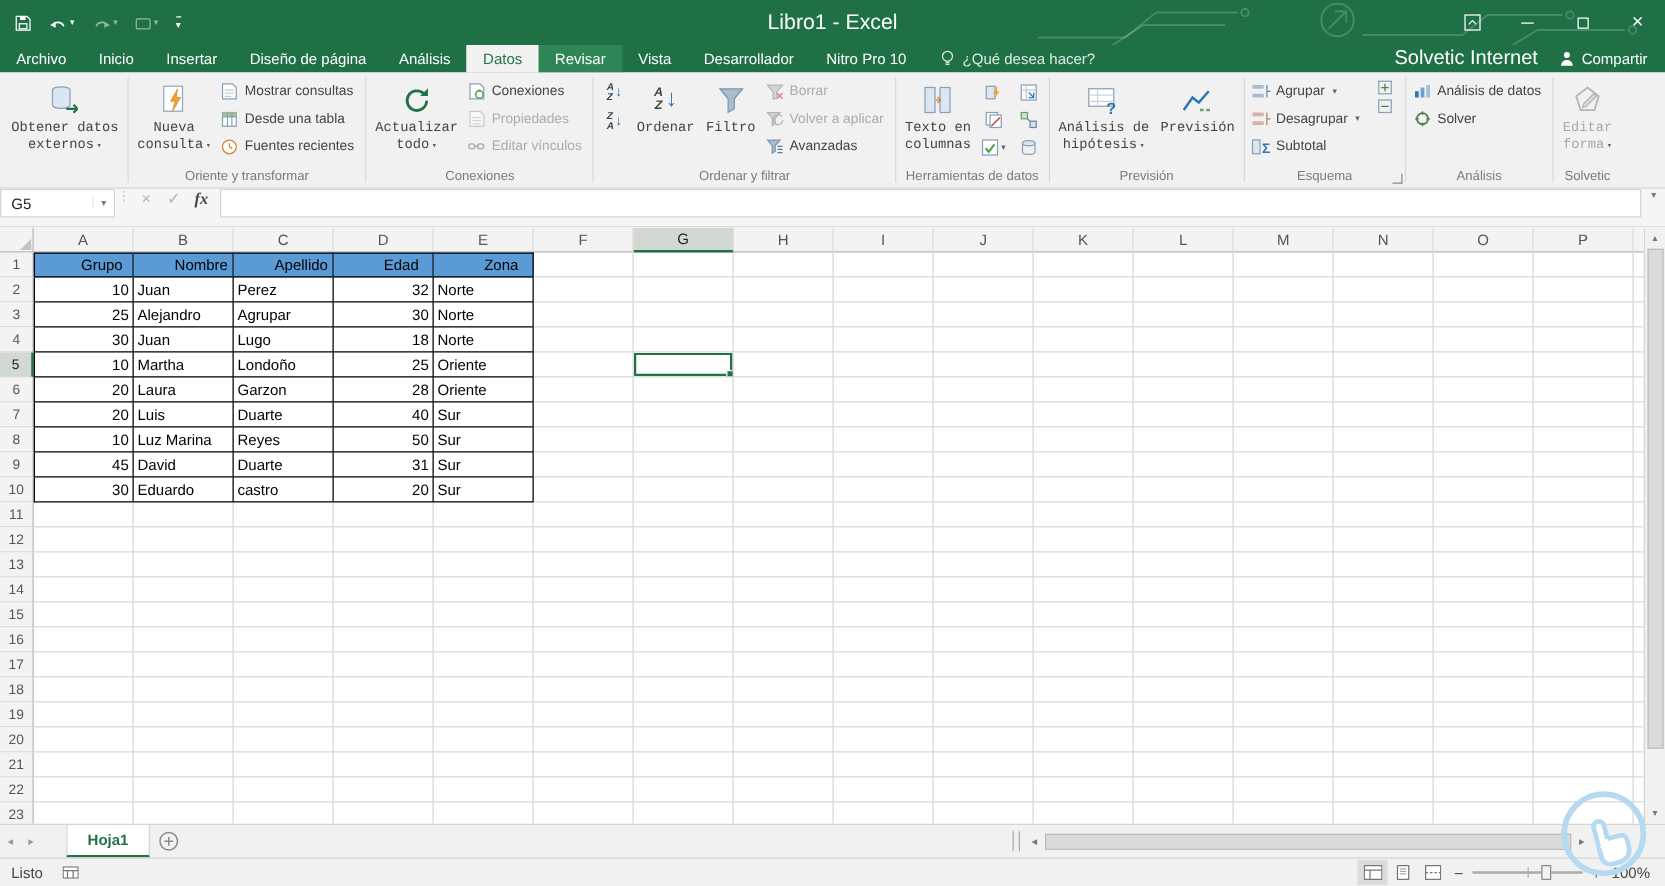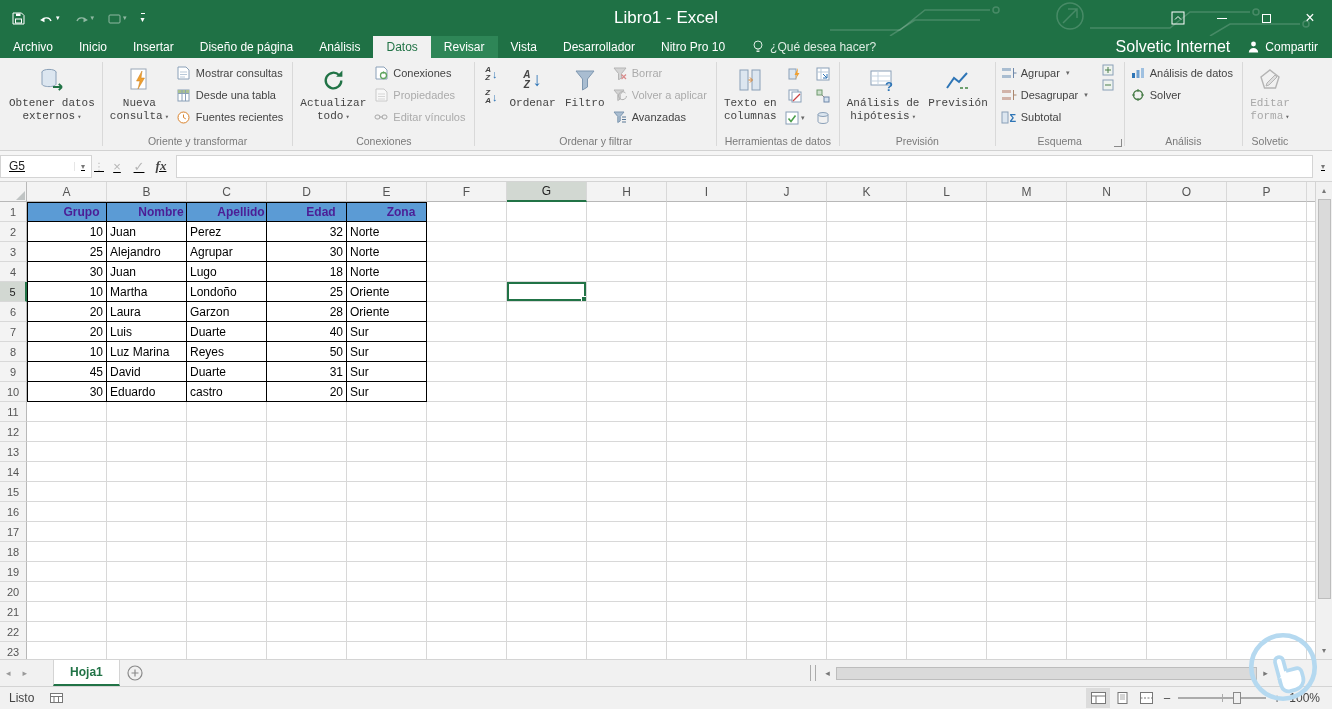--- a/index.html
+++ b/index.html
@@ -58,7 +58,7 @@
   .detailstack { display:flex; flex-direction:column; gap:3px; padding-top:3px; }
 
   
-  .formulabar { height:31px; flex:0 0 31px; background:#f5f5f5; border-bottom:1px solid #d4d4d4; display:flex; align-items:center;text-decoration:underline; }
+  .formulabar { height:31px; flex:0 0 31px; background:#f5f5f5; border-bottom:1px solid #d4d4d4; display:flex; align-items:flex-start; }
   .namebox { width:92px; height:23px; background:#fff; border:1px solid #d4d4d4; margin-left:0; display:flex; align-items:center; padding-left:8px; font-size:12px; color:#222; }
   .nbcaret { margin-left:auto; width:17px; font-size:8px; color:#777; text-align:center; border-left:1px solid #e6e6e6; }
   .fbsep { width:14px; text-align:center; color:#b9b9b9; font-size:10px; }

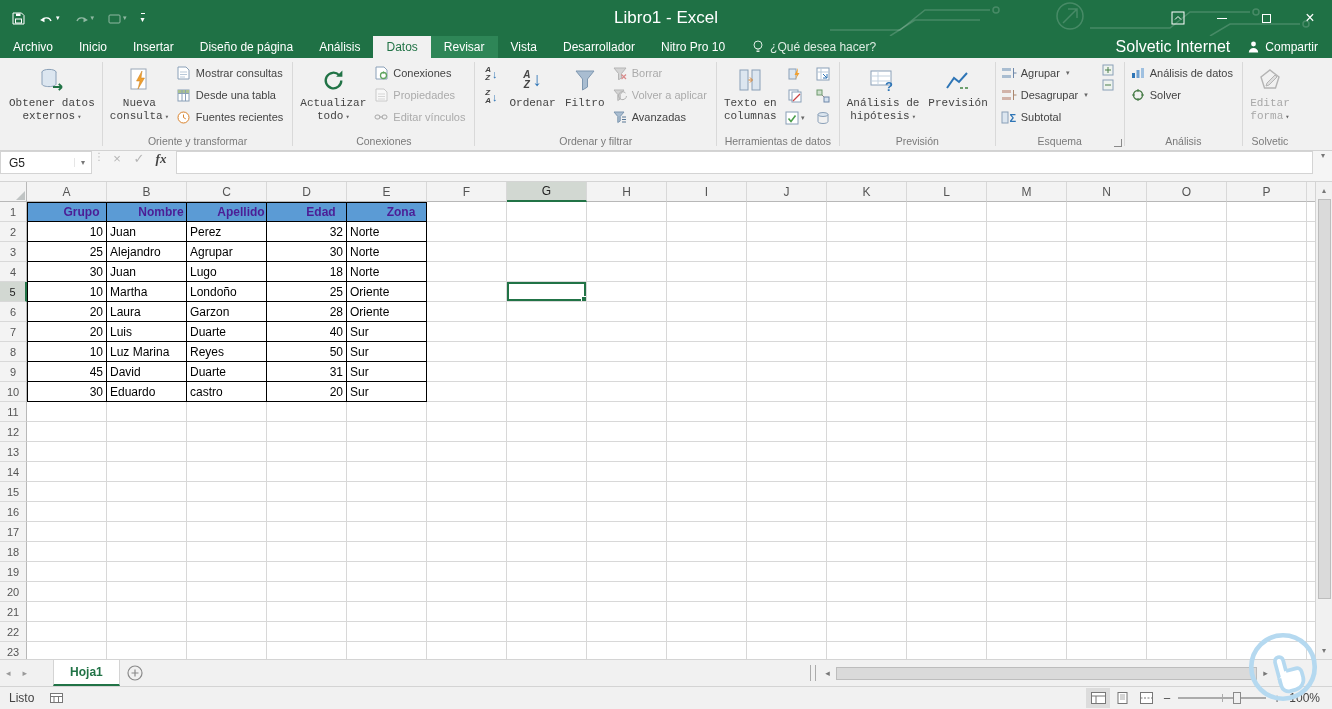--- a/index.html
+++ b/index.html
@@ -82,7 +82,7 @@
   .cell { width:80px; flex:0 0 80px; height:20px; border-right:1px solid #d8d8d8; border-bottom:1px solid #d8d8d8; font-size:12px; color:#000; display:flex; align-items:center; padding:0 3px; white-space:nowrap; overflow:hidden; }
   .fillc { flex:1; border-bottom:1px solid #d8d8d8; }
   .cell.tbl { border-right:1px solid #000; border-bottom:1px solid #000; }
-  .cell.tblh { border-top:1px solid #000; border-right:1px solid #000; border-bottom:1px solid #000; font-weight:bold; color:#4c1d95; justify-content:center;padding-left:32px; }
+  .cell.tblh { border-top:1px solid #000; border-right:1px solid #000; border-bottom:1px solid #000; font-weight:normal; color:#000000; justify-content:center;padding-left:32px; }
   .cell.c0 { border-left:1px solid #000; }
   .cell.num { justify-content:flex-end; }
   .cell.selcell { box-shadow:inset 0 0 0 2px #217346; position:relative; z-index:2; }

